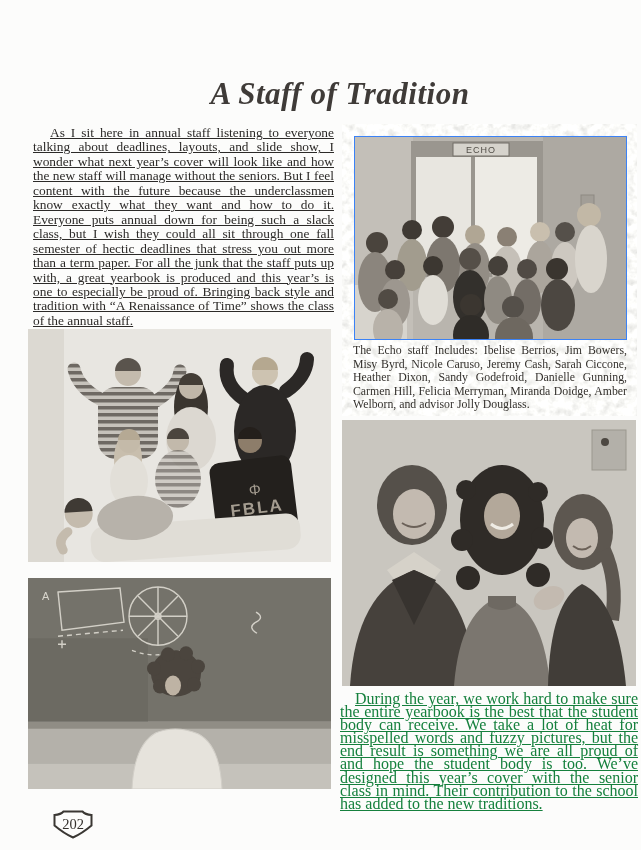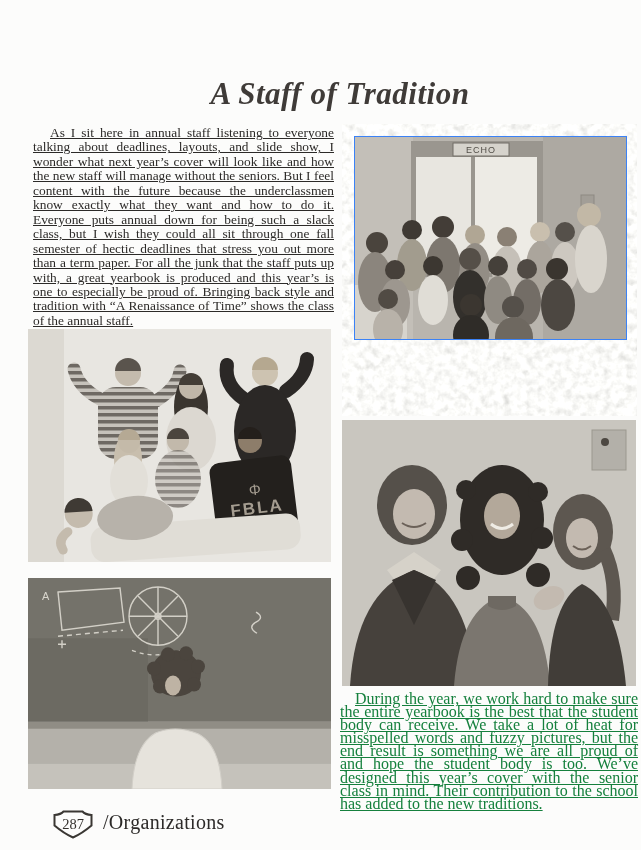--- a/index.html
+++ b/index.html
@@ -133,6 +133,7 @@
       </svg>
     </div>
 
+    <p class="echo-caption">The Echo staff Includes: Ibelise Berrios, Jim Bowers, Misy Byrd, Nicole Caruso, Jeremy Cash, Sarah Ciccone, Heather Dixon, Sandy Godefroid, Danielle Gunning, Carmen Hill, Felicia Merryman, Miranda Doidge, Amber Welborn, and advisor Jolly Douglass.</p>
   </div>
 
   <div class="photo flex-photo">

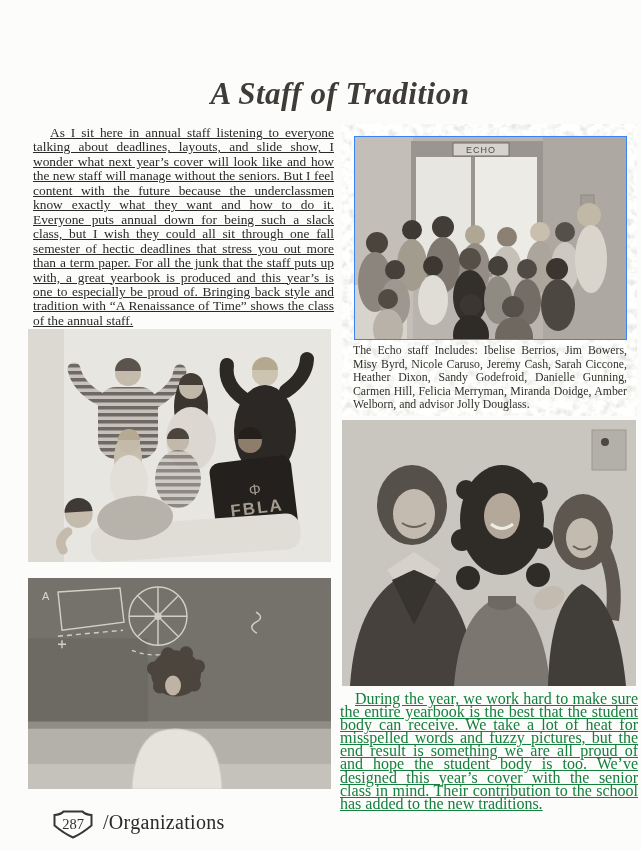--- a/index.html
+++ b/index.html
@@ -265,7 +265,7 @@
     <svg viewBox="0 0 42 30">
       <path d="M2.5 5 Q9 4.5 11.5 1.5 L30.5 1.5 Q33 4.5 39.5 5 L39.5 15.5 Q30 23.5 21 27.5 Q12 23.5 2.5 15.5 Z" fill="none" stroke="#3a3733" stroke-width="2"></path>
     </svg>
-    <span class="badge-num">287</span>
+    <span class="badge-num">202</span>
   </div>
   <p class="section-label">/Organizations</p>
 

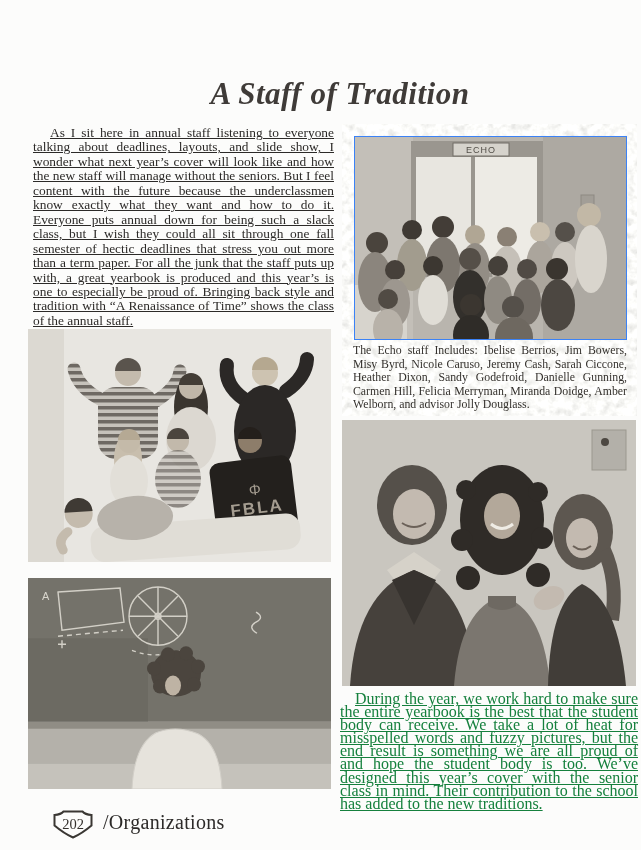--- a/index.html
+++ b/index.html
@@ -267,7 +267,6 @@
     </svg>
     <span class="badge-num">202</span>
   </div>
-  <p class="section-label">/Organizations</p>
 
 </div>
 

